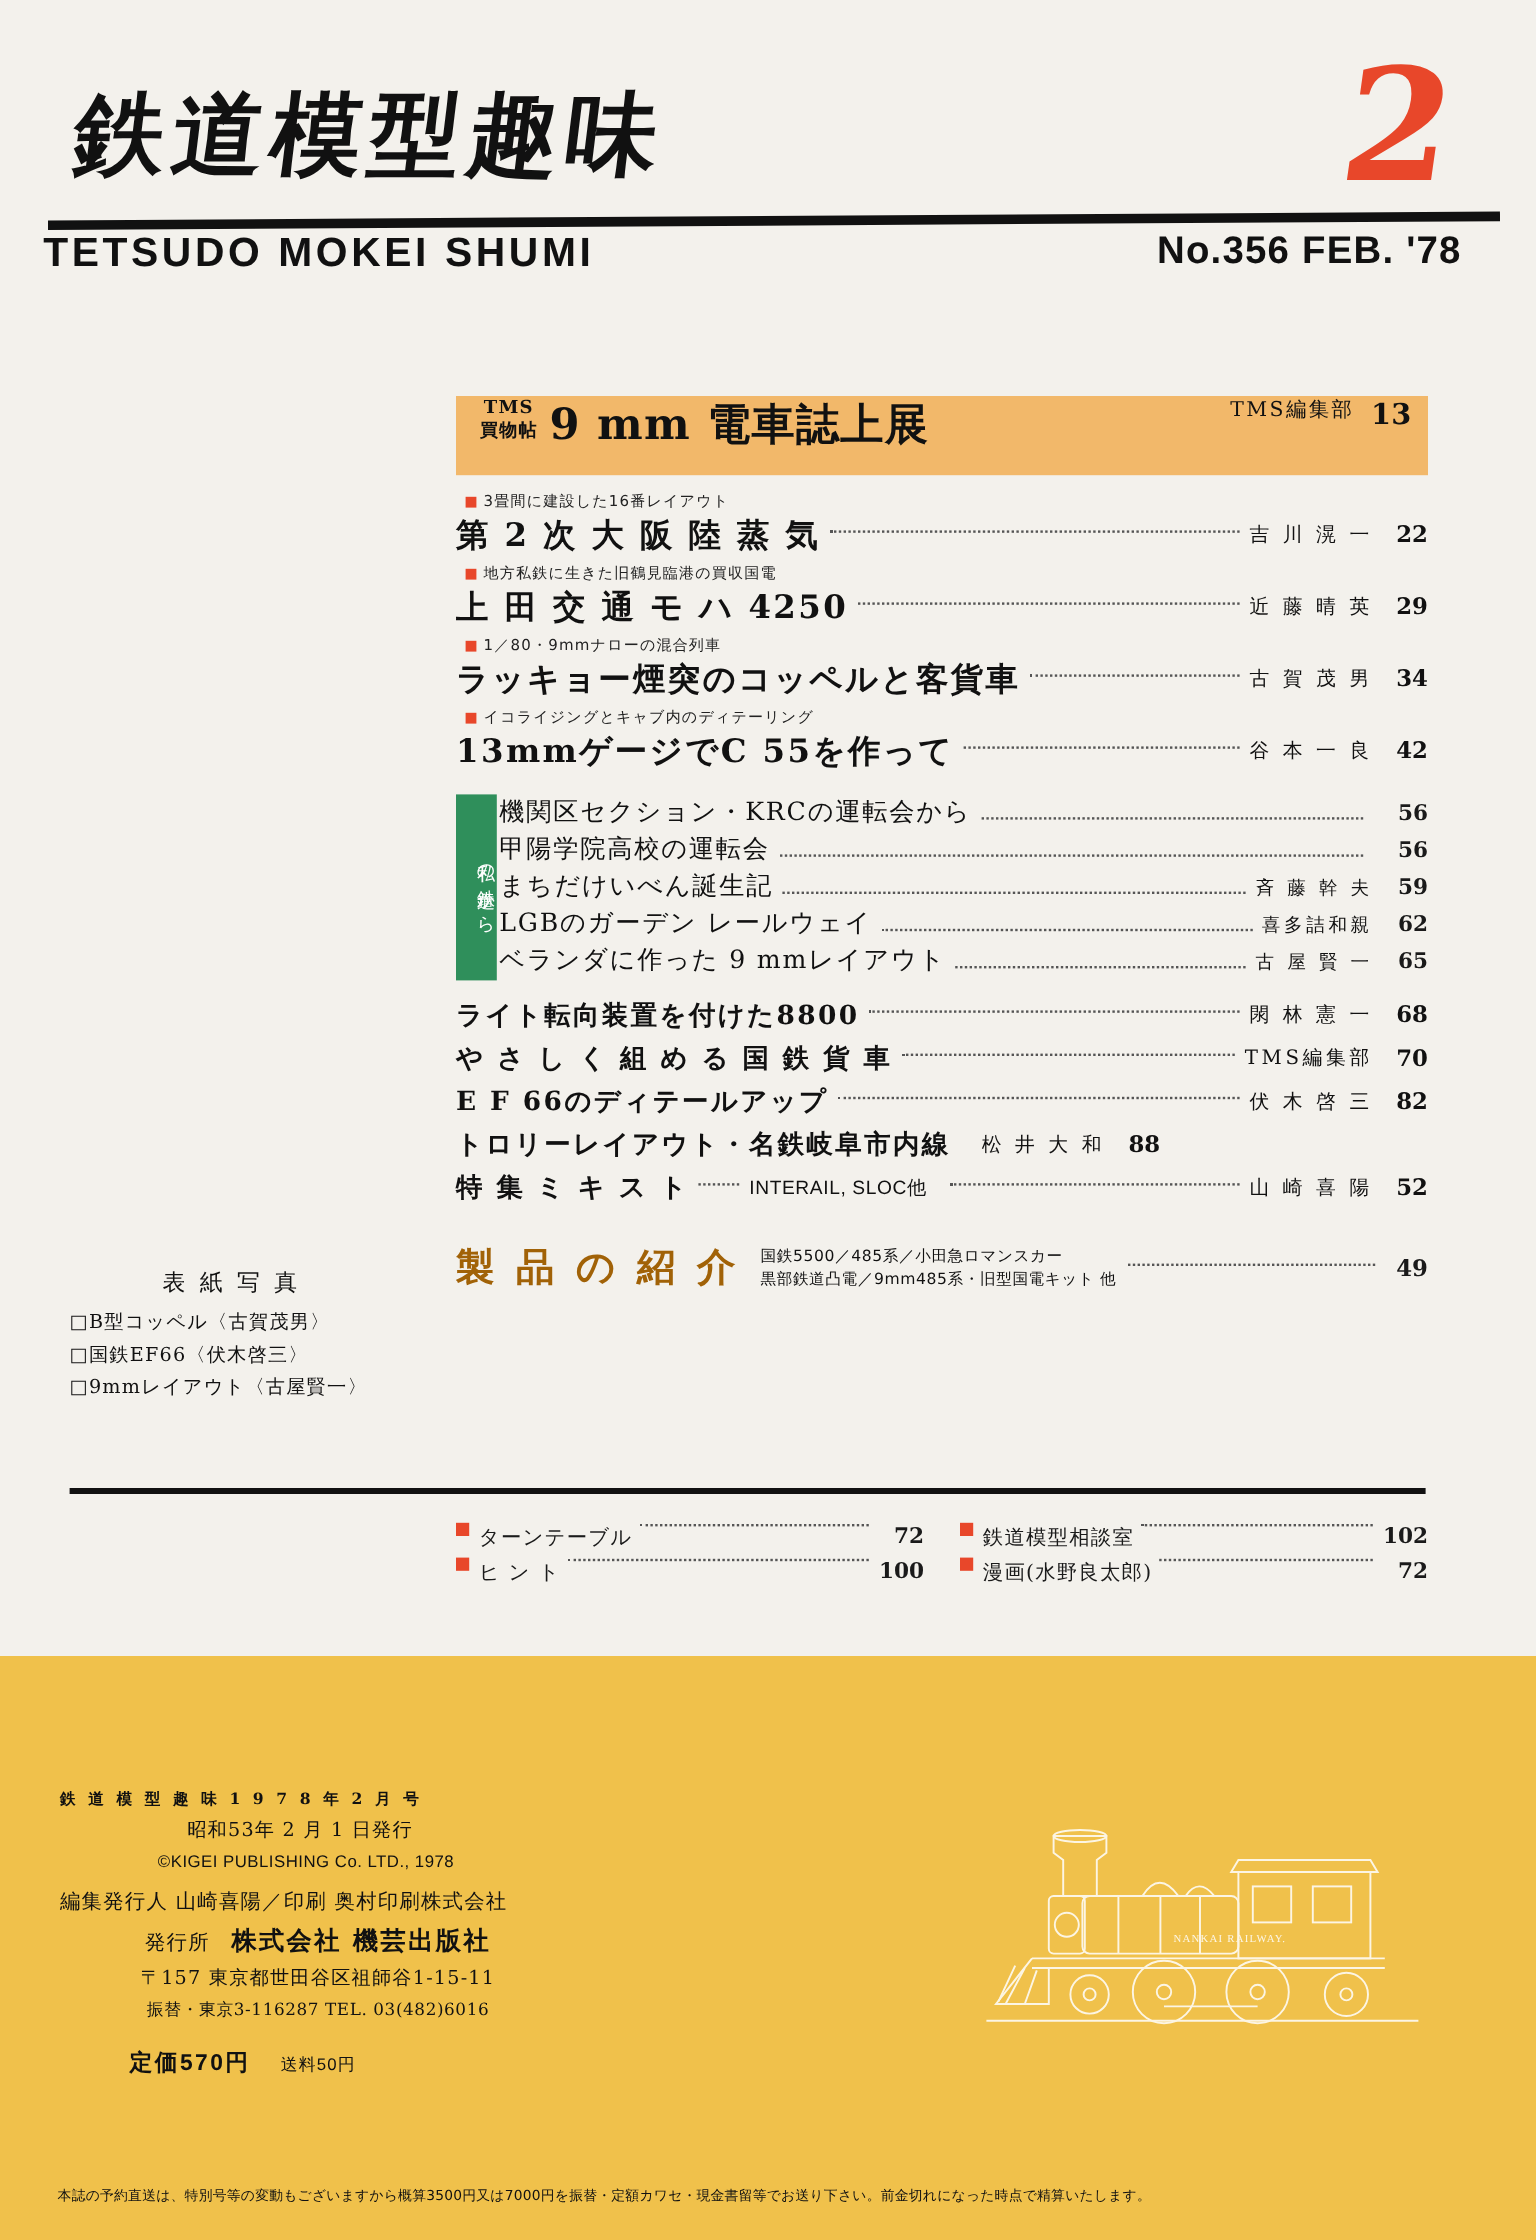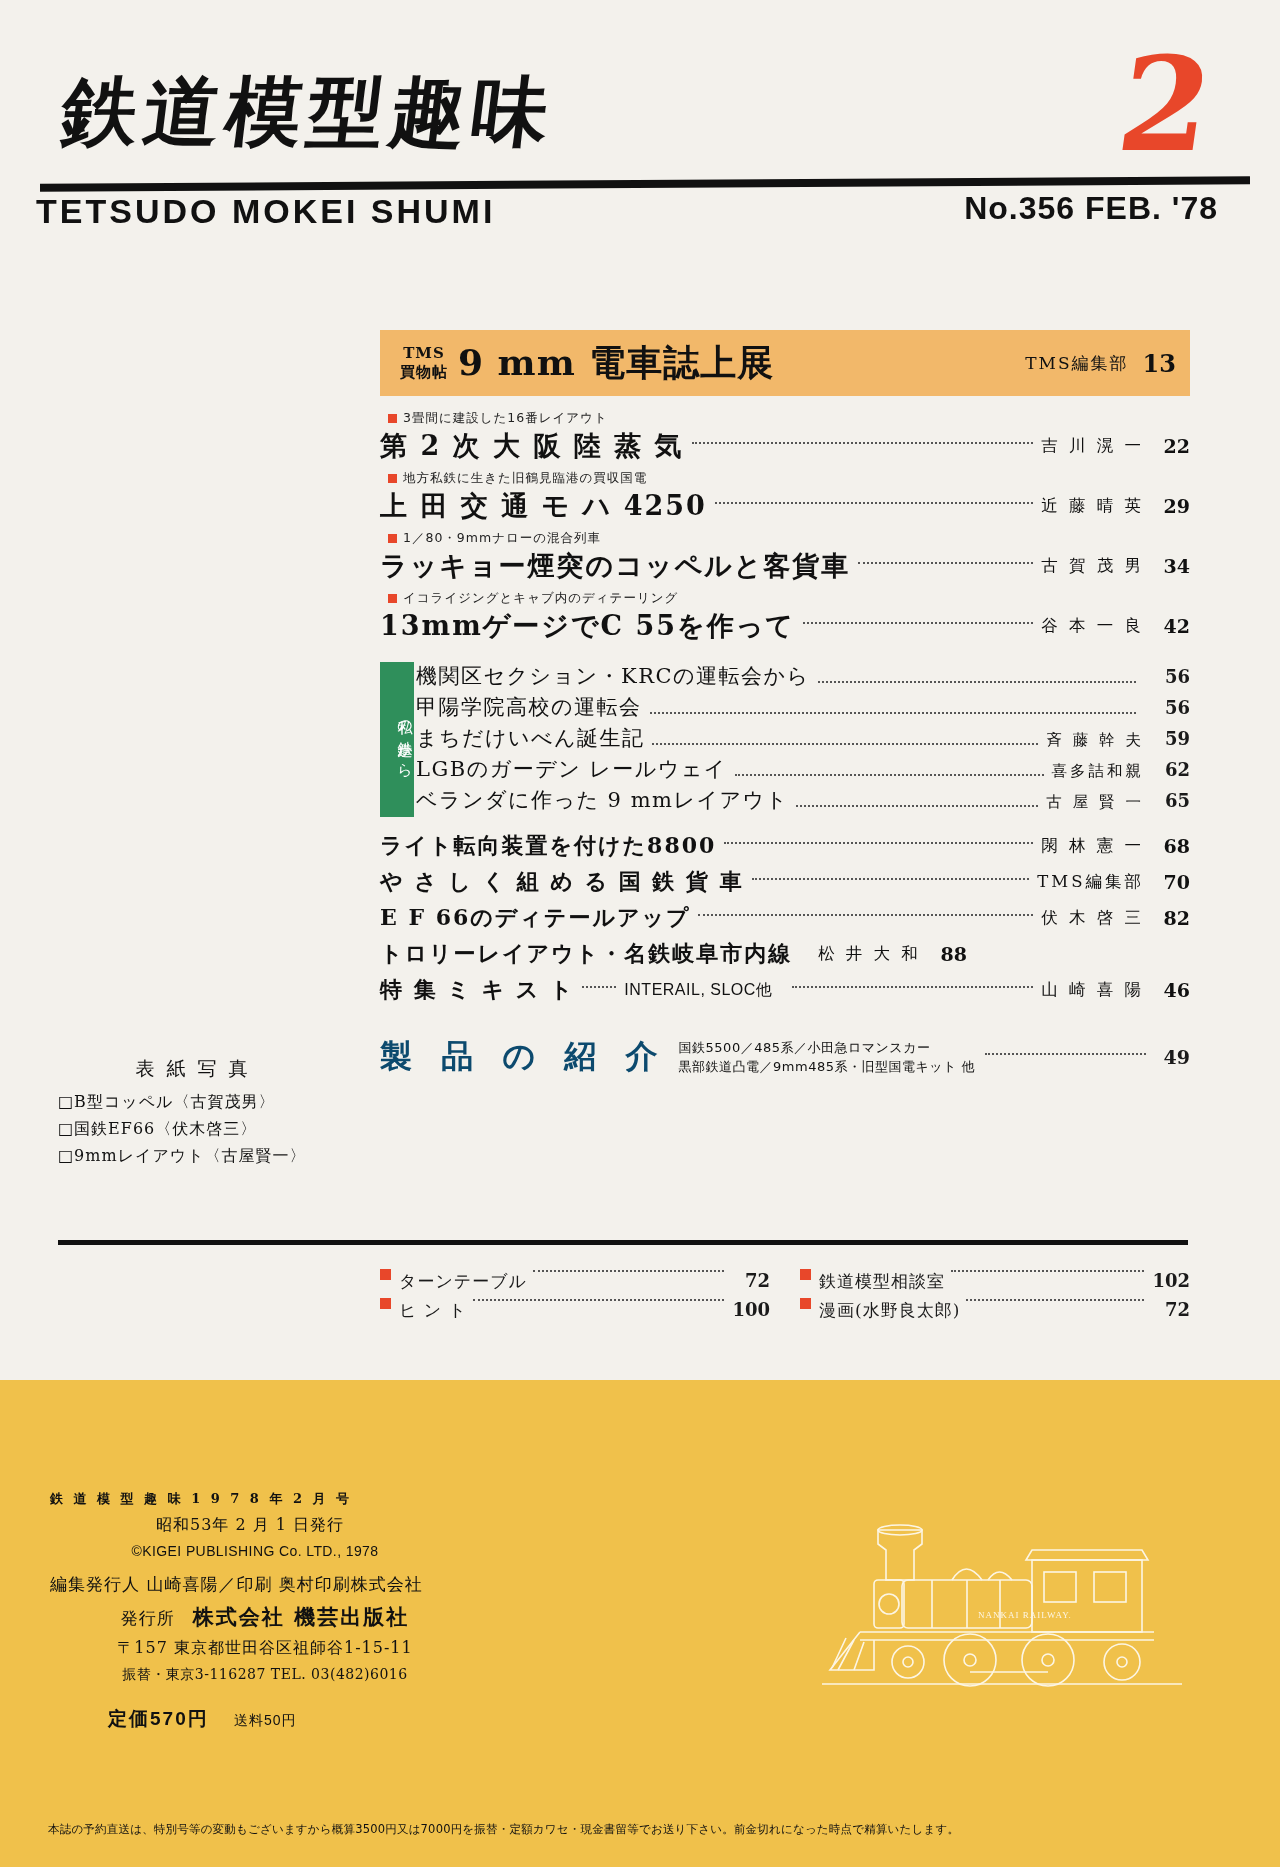--- a/index.html
+++ b/index.html
@@ -93,7 +93,7 @@
     background: #f2b86a;
     height: 66px;
     display: flex;
-    align-items: center;
+    align-items: flex-start;
     padding: 0 14px 0 20px;
     box-sizing: border-box;
   }

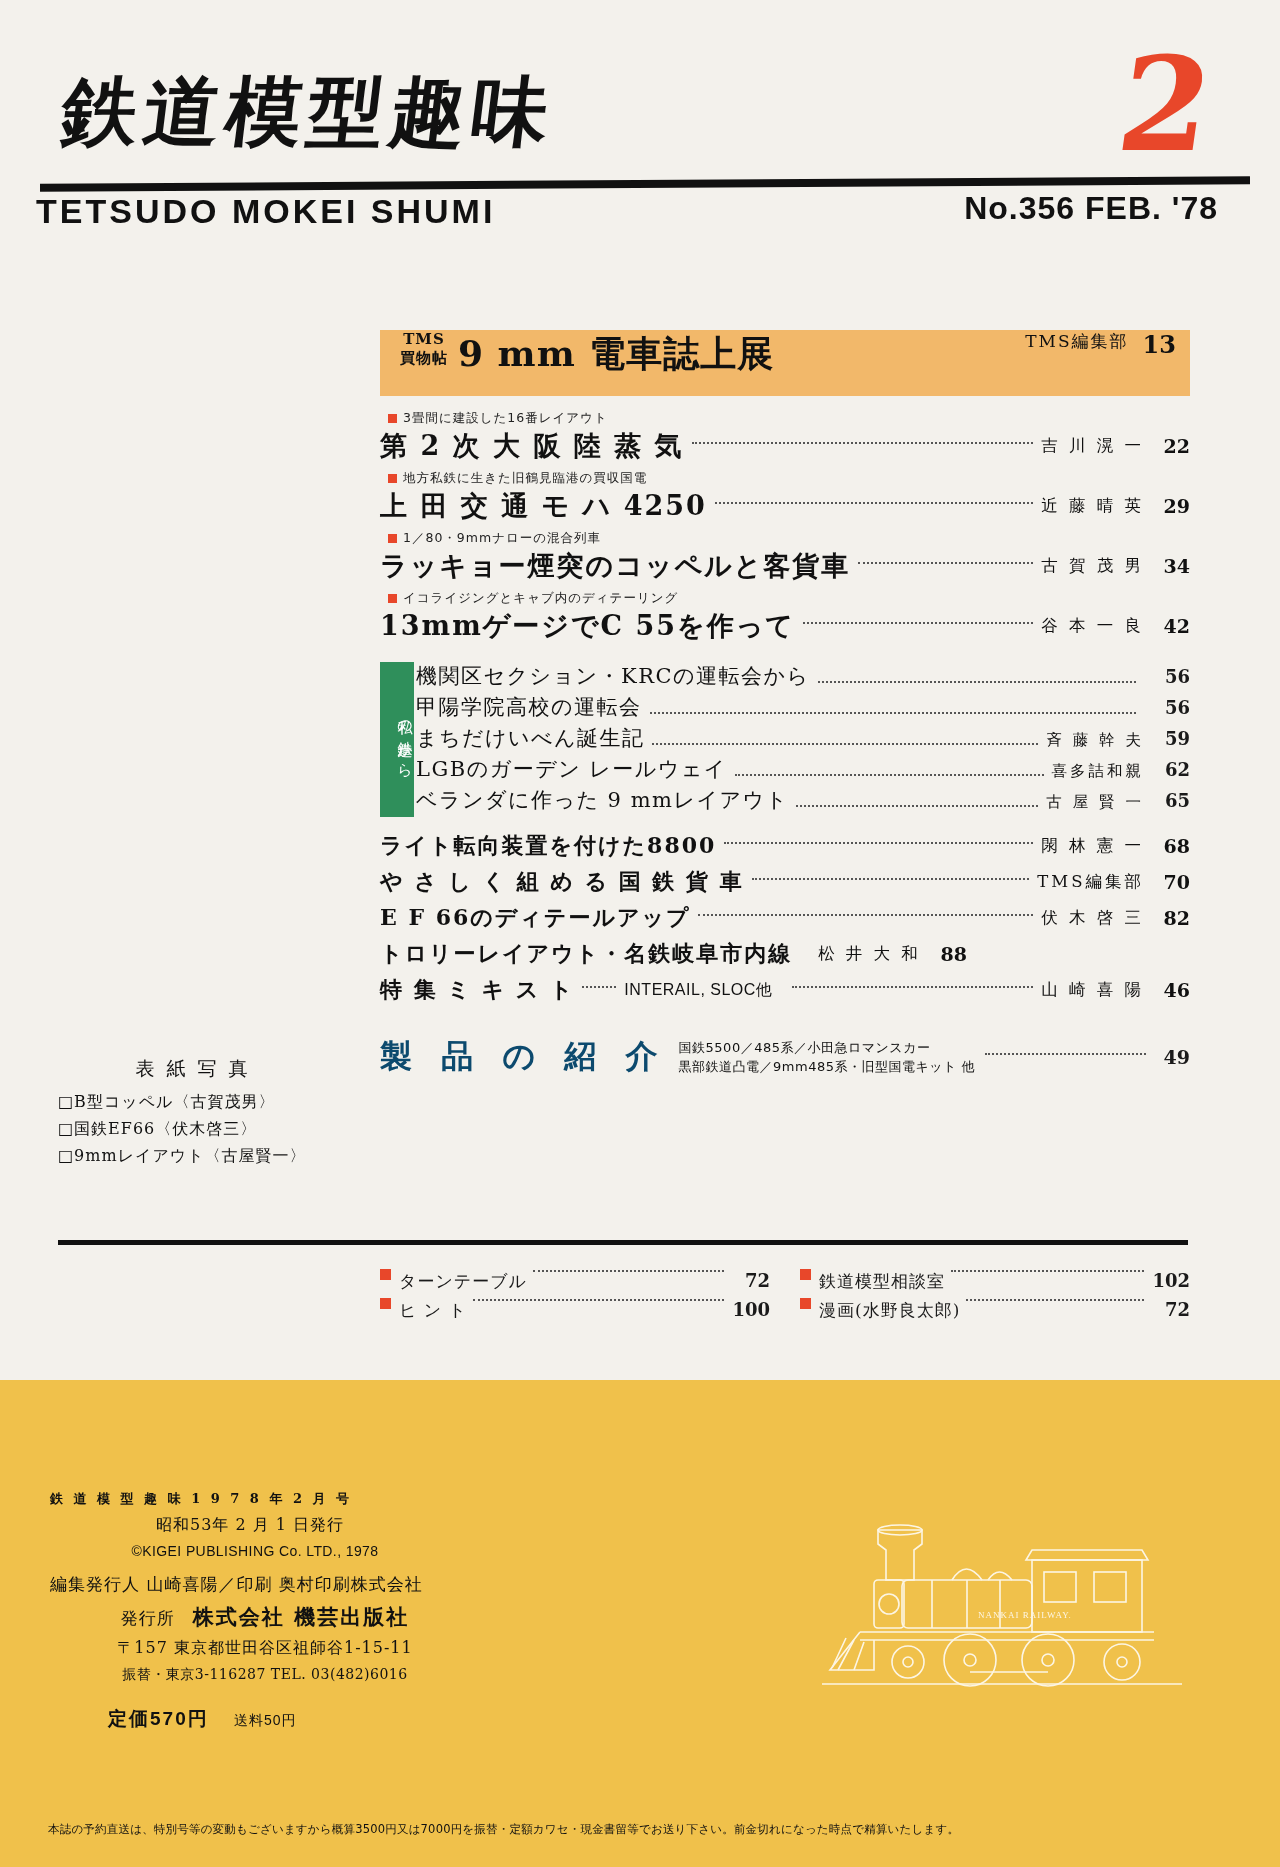--- a/index.html
+++ b/index.html
@@ -599,7 +599,7 @@
           <span class="eauthor" style="letter-spacing:0.5px;font-family:'Liberation Sans',sans-serif;font-size:16px;">INTERAIL, SLOC他</span>
           <span class="dots" style="flex:1 1 auto;"></span>
           <span class="eauthor">山 崎 喜 陽</span>
-          <span class="epage">46</span>
+          <span class="epage">52</span>
         </div>
       </div>
     </div>

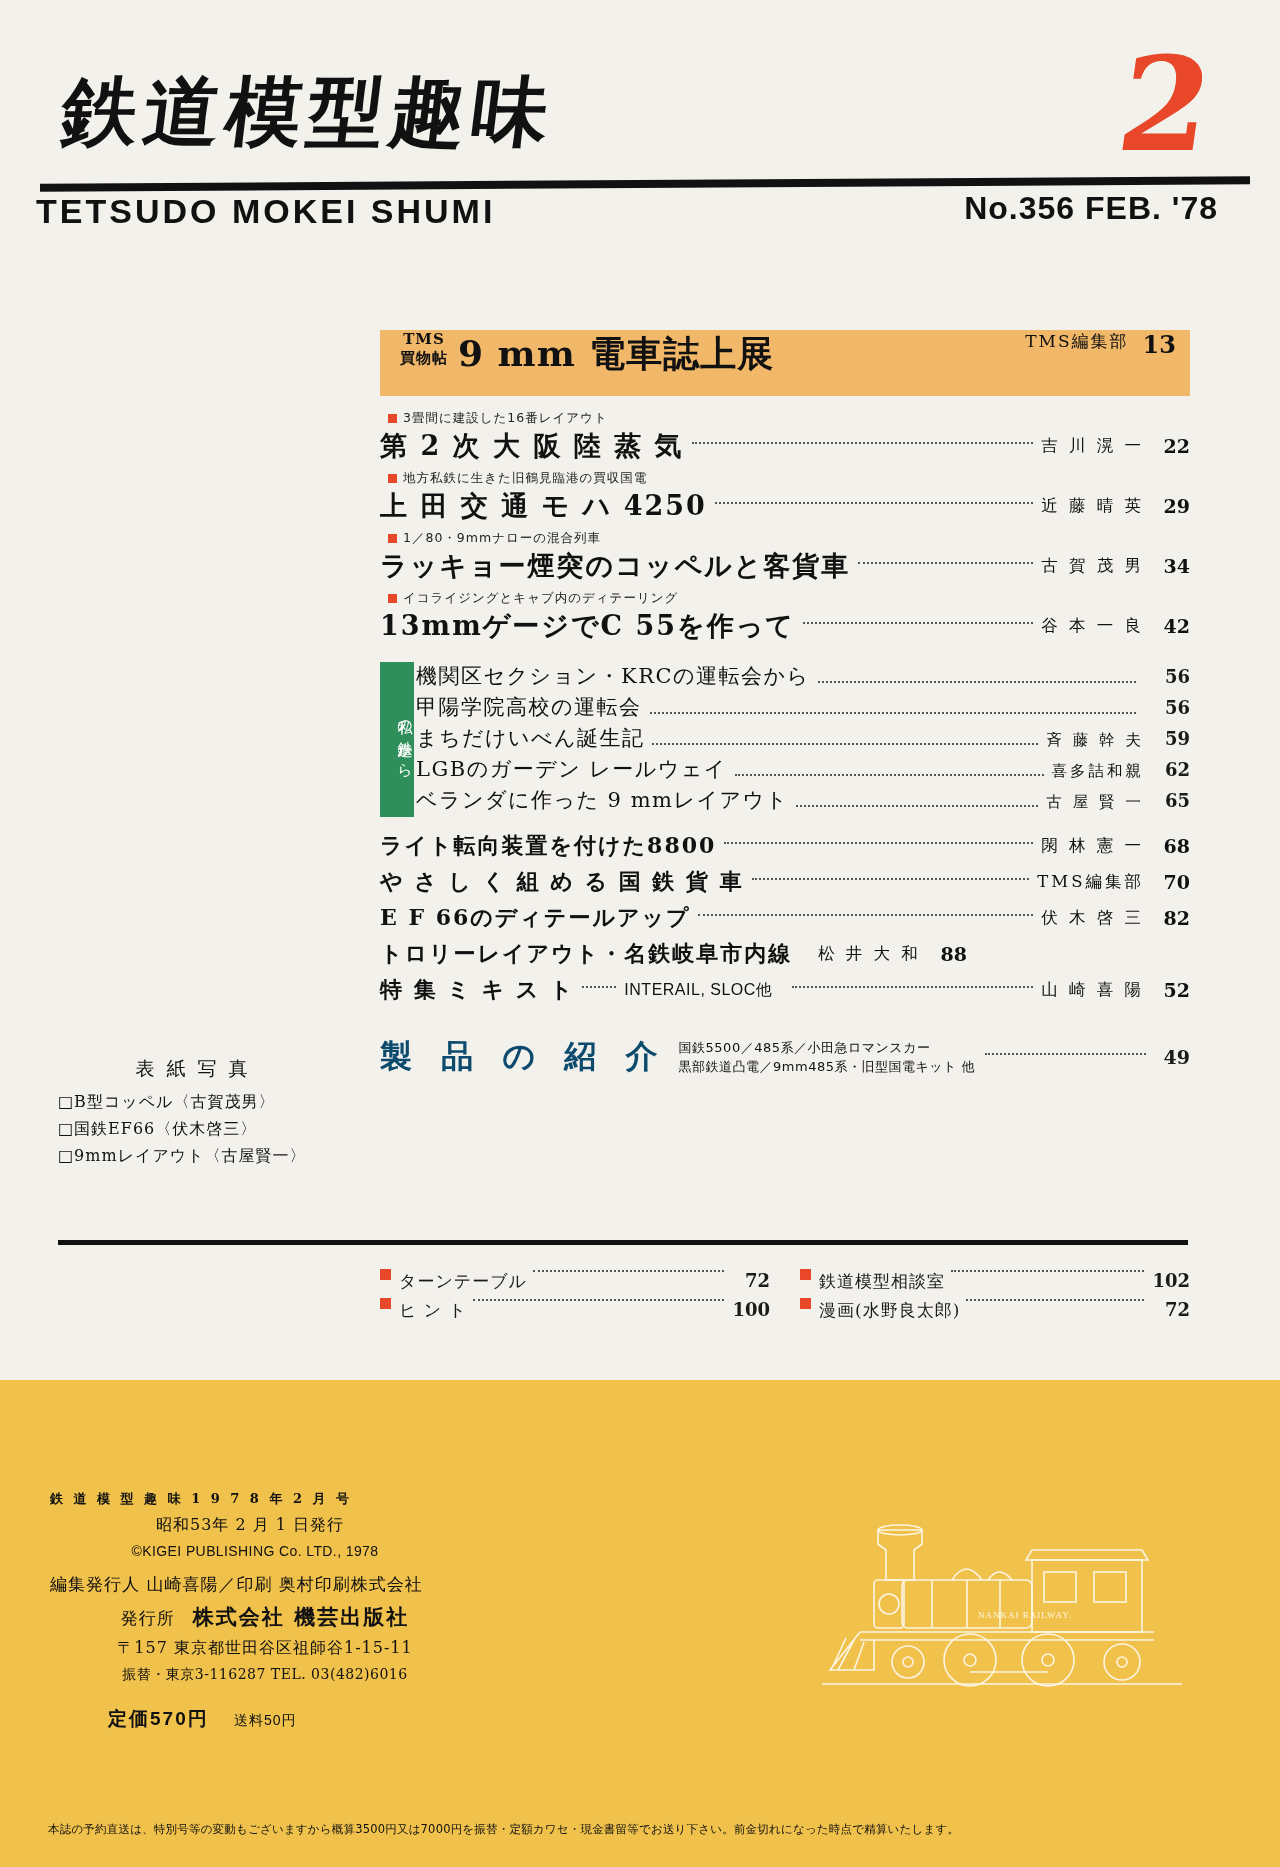--- a/index.html
+++ b/index.html
@@ -255,11 +255,11 @@
     margin-top: 30px;
   }
   .prod-title {
-    font-family: Liberation Mono, monospace;
+    font-family: Liberation Serif, serif;
     font-size: 32px;
     font-weight: bold;
     letter-spacing: 5px;
-    color: #0c4a6e;
+    color: #a16207;
     white-space: nowrap;
   }
   .prod-lines {

